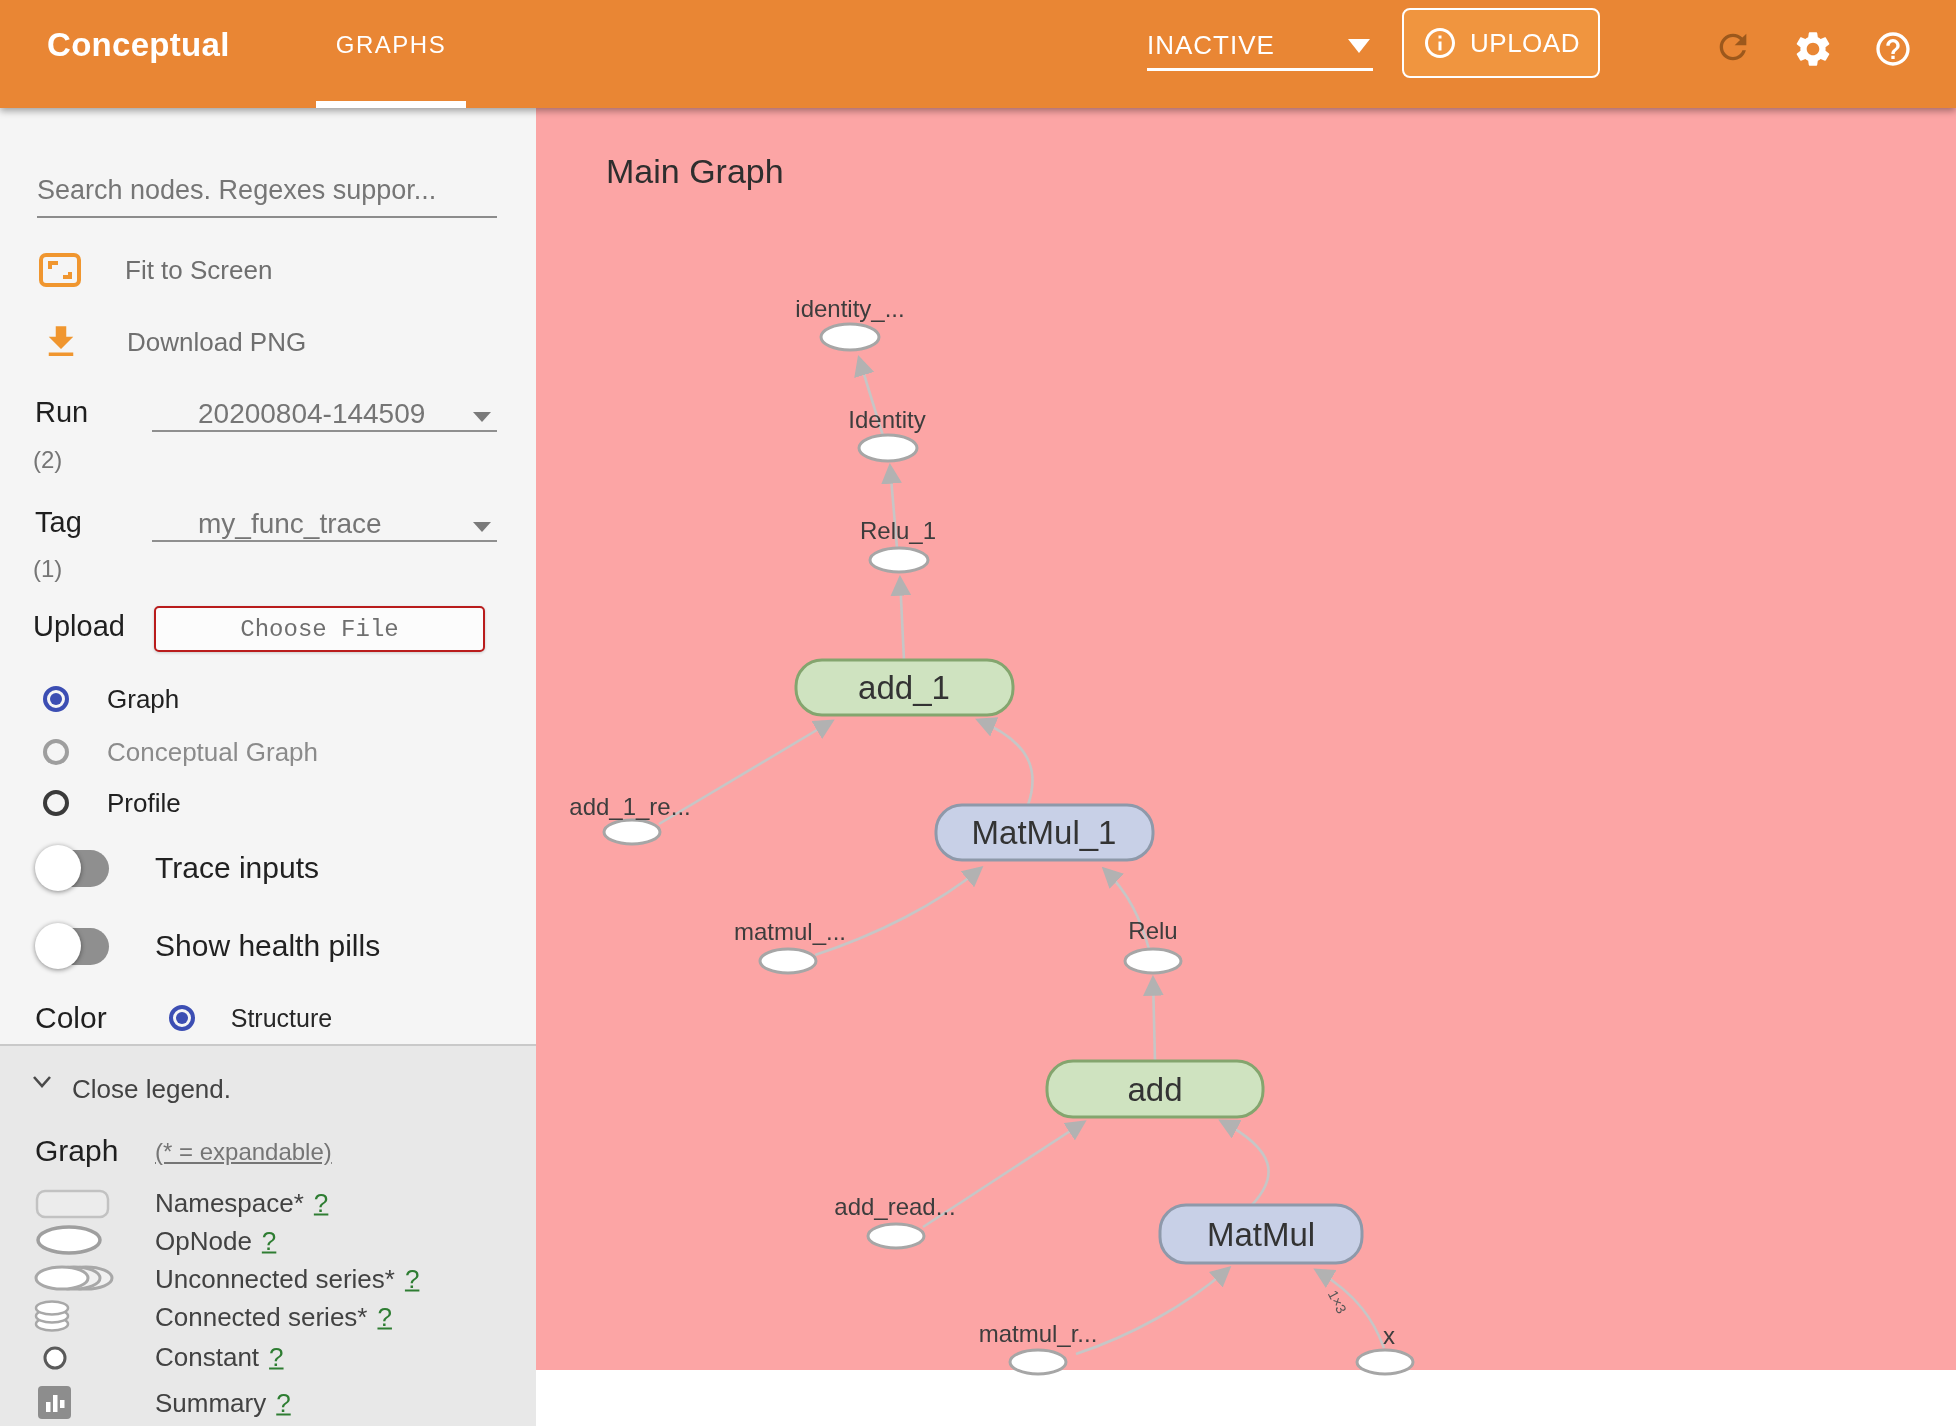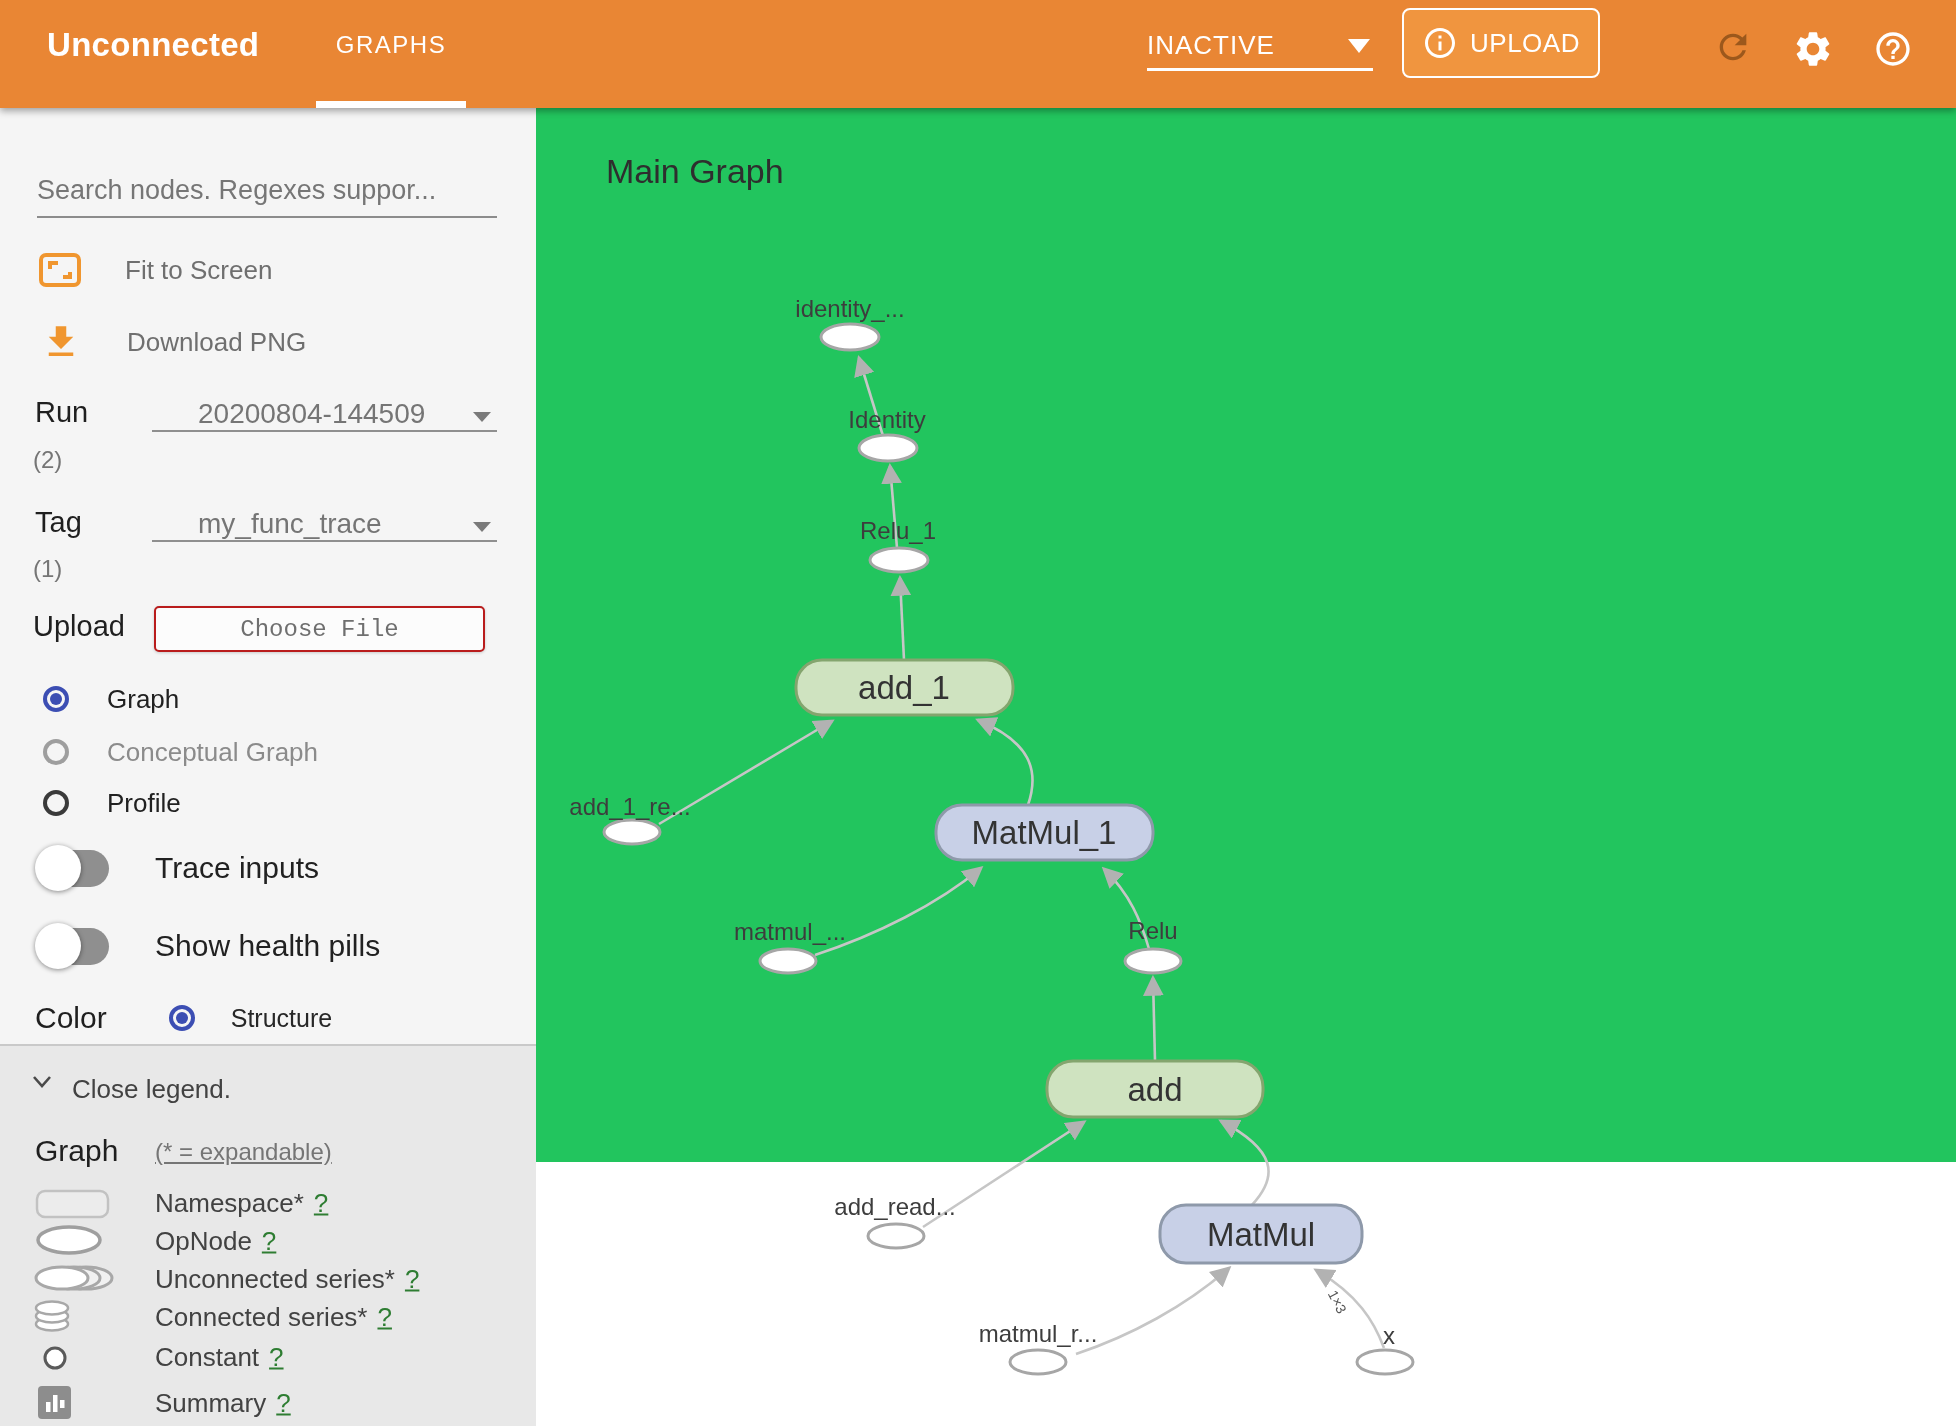--- a/index.html
+++ b/index.html
@@ -84,7 +84,7 @@
 <div class="app">
 
   <header class="header">
-    <div class="brand">Unconnected</div>
+    <div class="brand">Conceptual</div>
 
     <div class="tab">
       <div class="tab-label">GRAPHS</div>

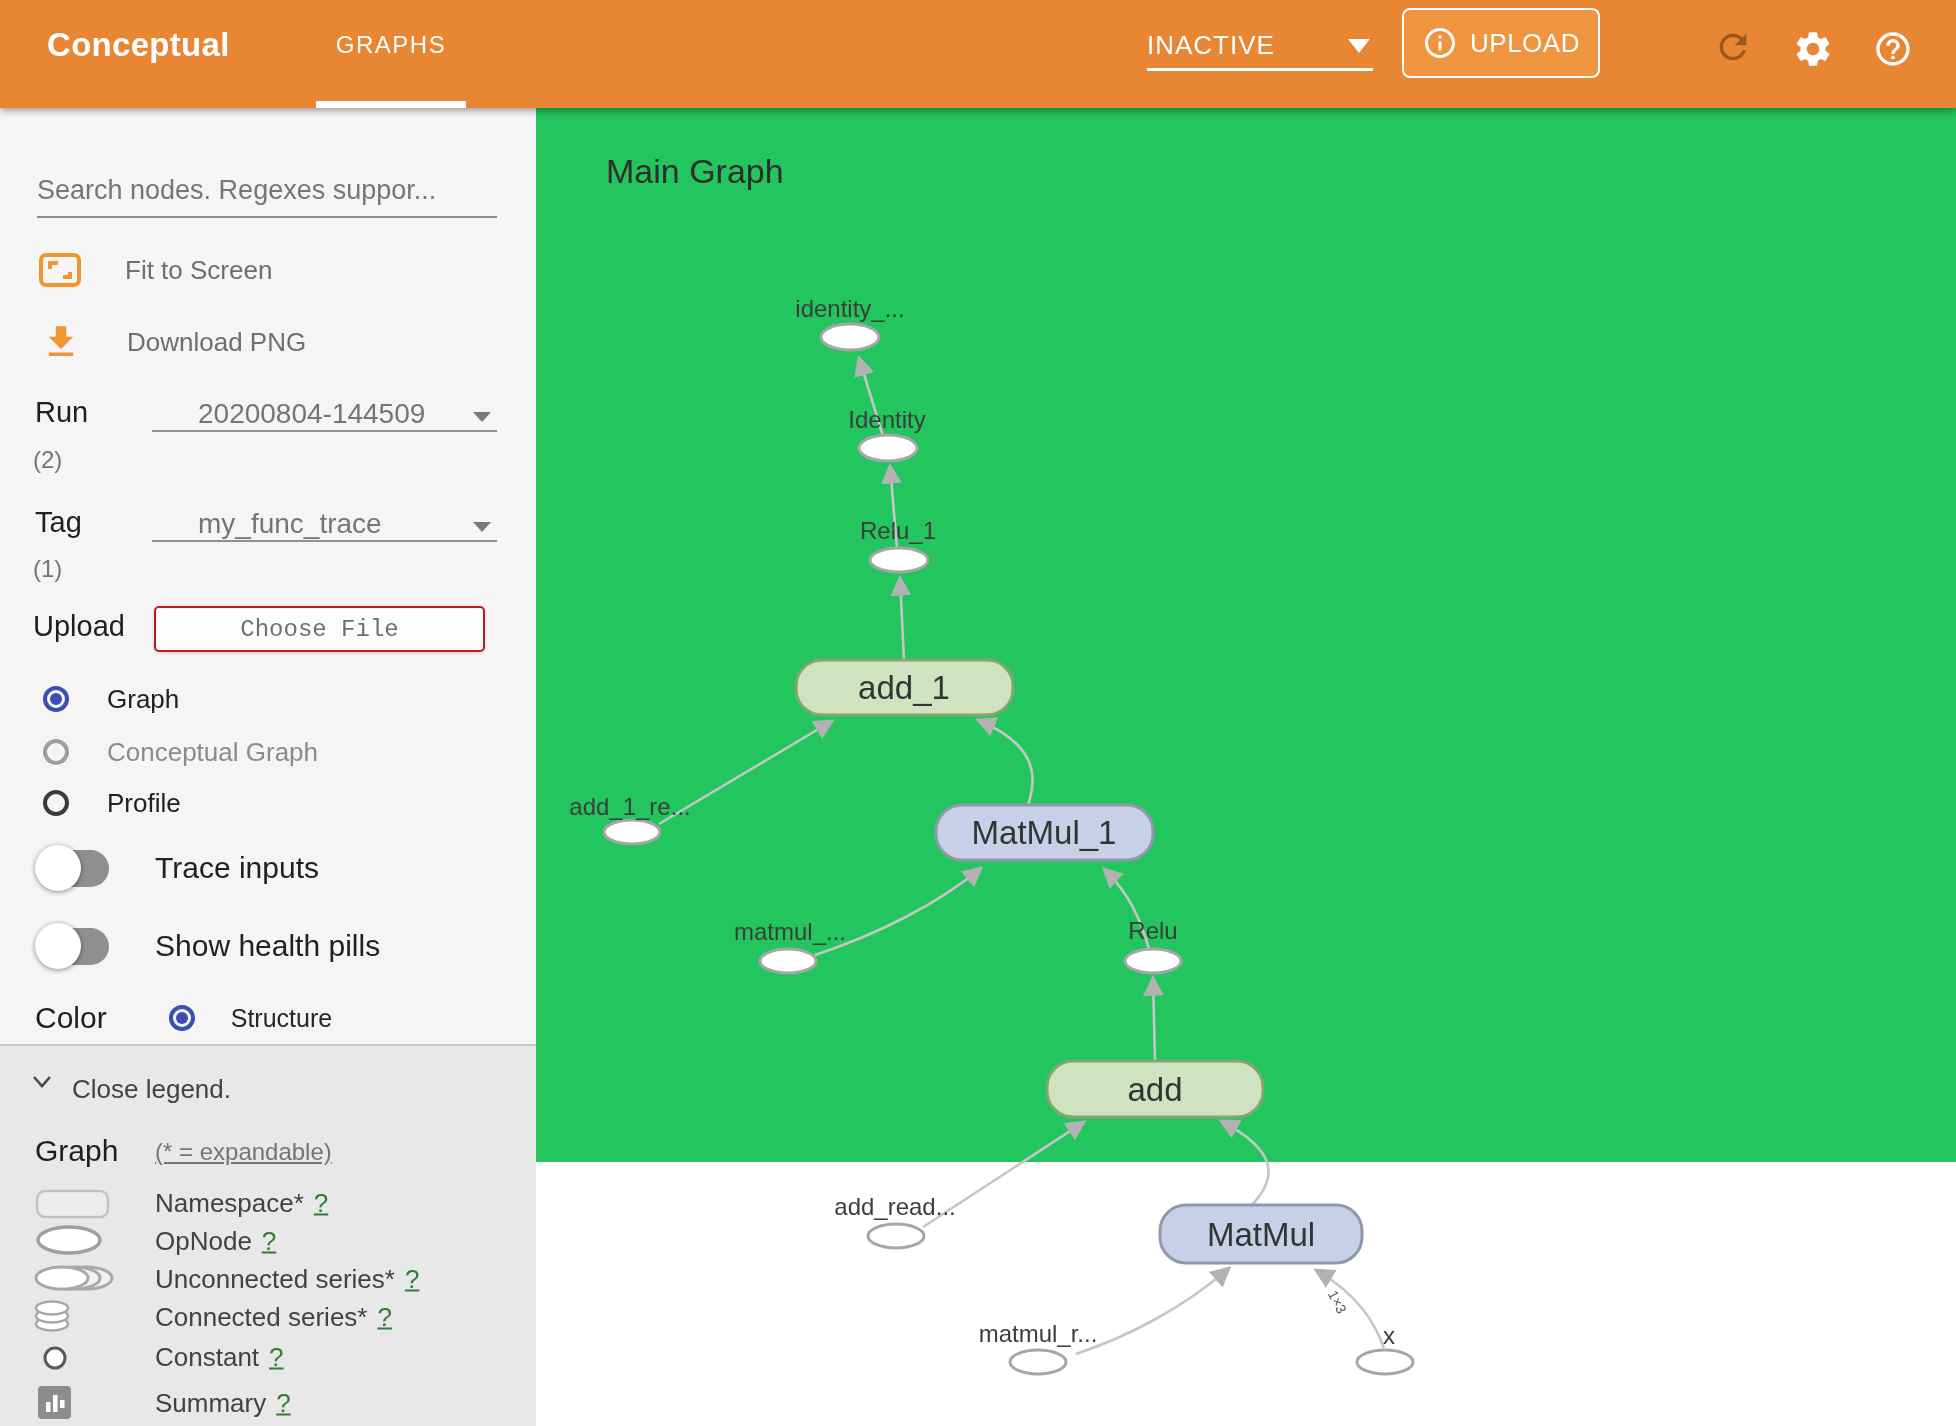--- a/index.html
+++ b/index.html
@@ -66,7 +66,7 @@
   .li-icon{position:absolute;}
 
   
-  .main{position:absolute;left:536px;top:108px;width:1420px;height:1054px;background:#22c55e;}
+  .main{position:absolute;left:536px;top:108px;width:1420px;height:1262px;background:#fca5a5;}
   .main-title{position:absolute;left:70px;top:44px;font-size:34px;font-weight:500;color:#2e2e2e;}
   svg text{font-family:"Liberation Sans","DejaVu Sans",sans-serif;}
   .graph-svg{position:absolute;left:0;top:0;}

